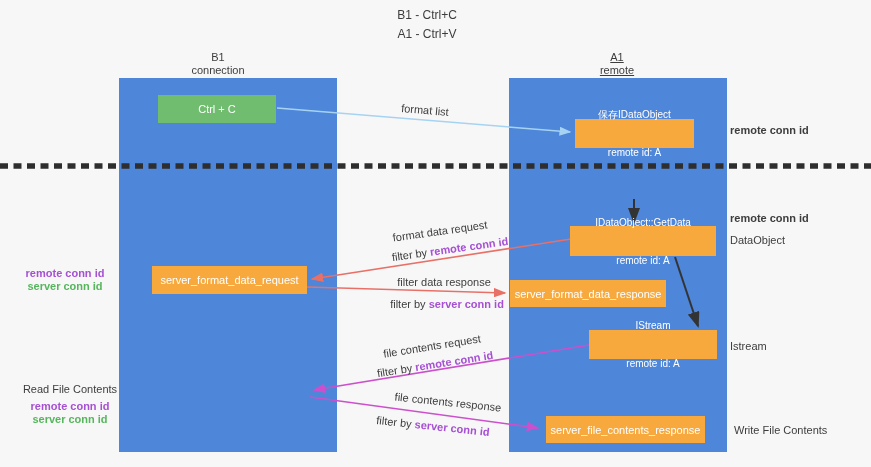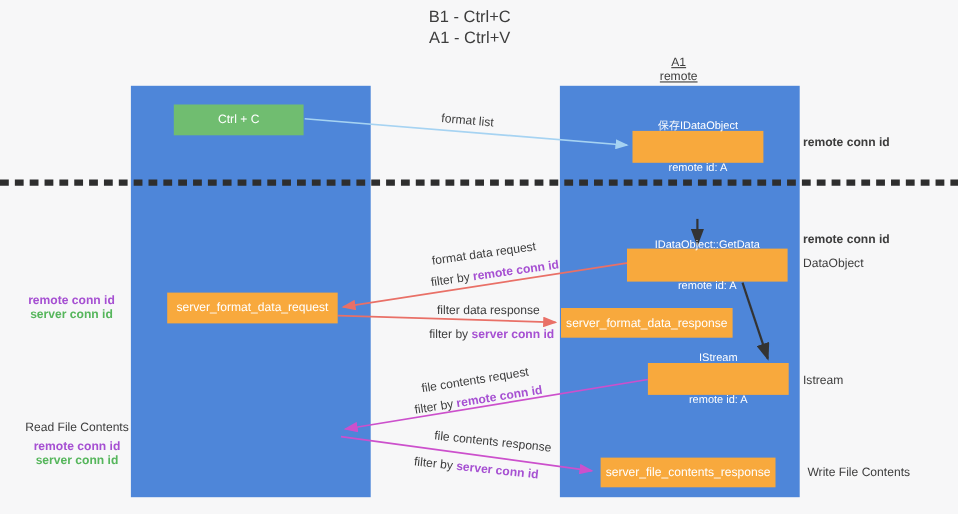--- a/index.html
+++ b/index.html
@@ -8,7 +8,7 @@
     background:var(--background,#f7f7f8);color:var(--dark-text,#3d3d3d);}
   .col{position:absolute;background:var(--column-blue,#4e86d9);}
   .col-header{position:absolute;text-align:center;font-size:11px;line-height:13px;color:var(--dark-text,#3d3d3d);}
-  .title{position:absolute;text-align:center;font-size:15px;line-height:19px;color:var(--dark-text,#3d3d3d);}
+  .title{position:absolute;text-align:center;font-size:12px;line-height:19px;color:var(--dark-text,#3d3d3d);}
   .node{position:absolute;display:flex;flex-direction:column;justify-content:center;
     align-items:center;text-align:right;color:#fff;box-sizing:border-box;}
   .node.green{background:var(--box-green,#70bd70);font-size:11px;}

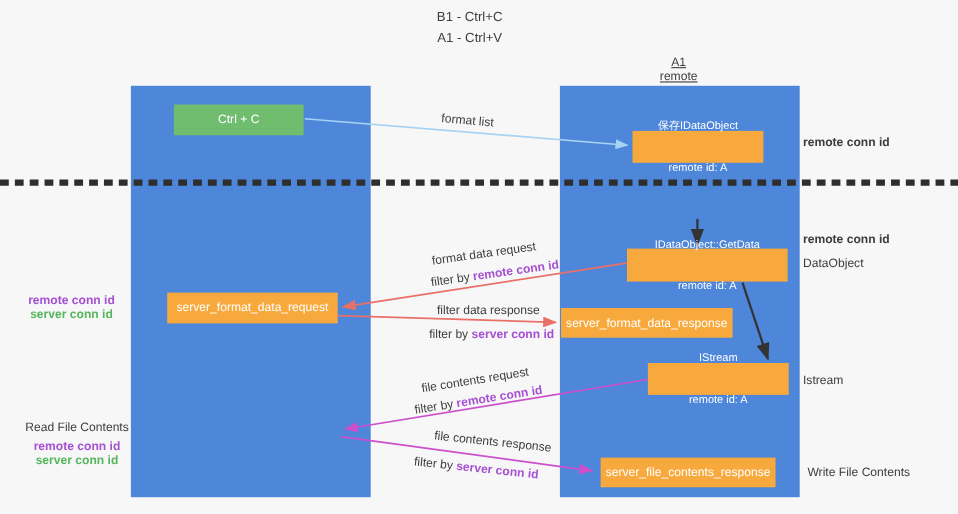--- a/index.html
+++ b/index.html
@@ -39,6 +39,10 @@
     <div>A1 - Ctrl+V</div>
   </div>
 
+  <div class="col-header" style="left:158px;top:51px;width:120px;">
+    <div>B1</div>
+    <div>connection</div>
+  </div>
   <div class="col-header" style="left:557px;top:51px;width:120px;text-decoration:underline;">
     <div>A1</div>
     <div>remote</div>

